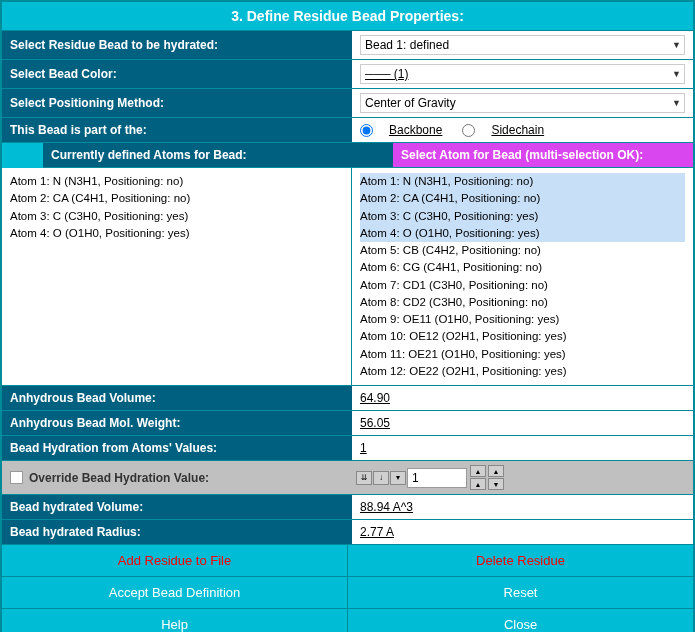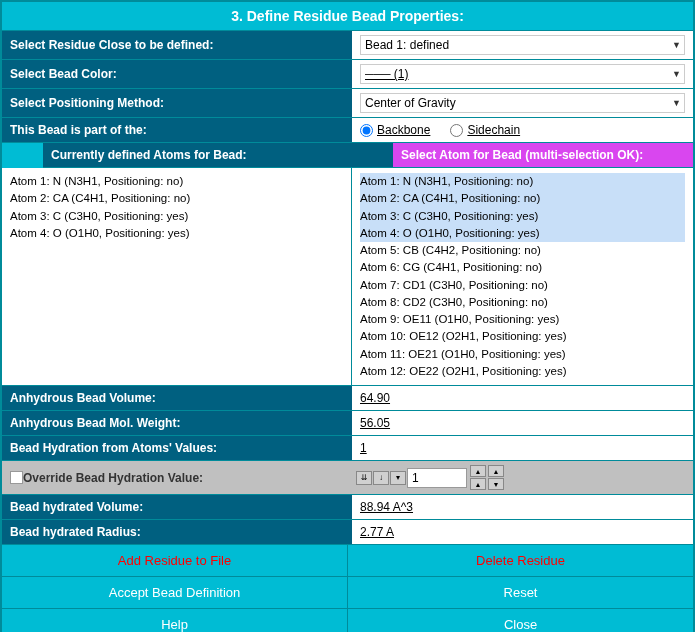--- a/index.html
+++ b/index.html
@@ -222,7 +222,7 @@
 
   <div class="row">
     <div class="label-cell">
-      <span>Select Residue Close to be defined:</span>
+      <span>Select Residue Bead to be hydrated:</span>
     </div>
     <div class="value-cell">
       <div class="select-wrapper">

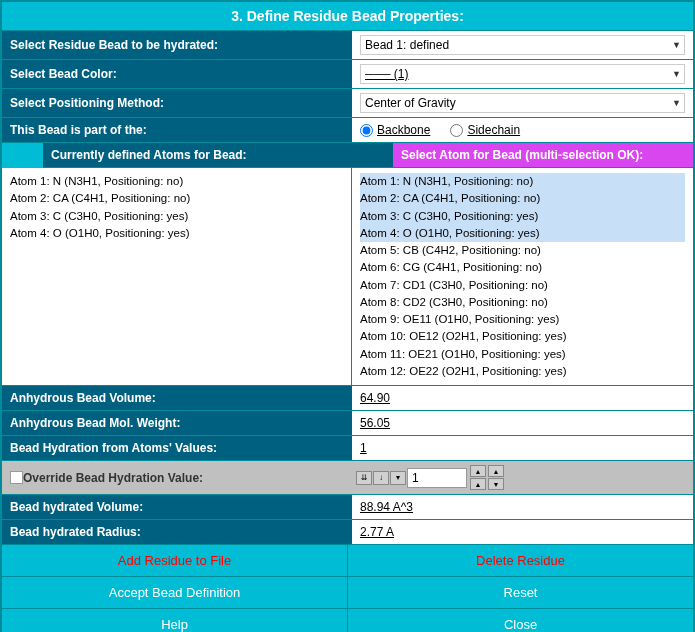--- a/index.html
+++ b/index.html
@@ -78,7 +78,7 @@
     .radio-label {
       display: flex;
       align-items: center;
-      gap: 4px;
+      gap: 16px;
       cursor: pointer;
     }
     .atoms-row {

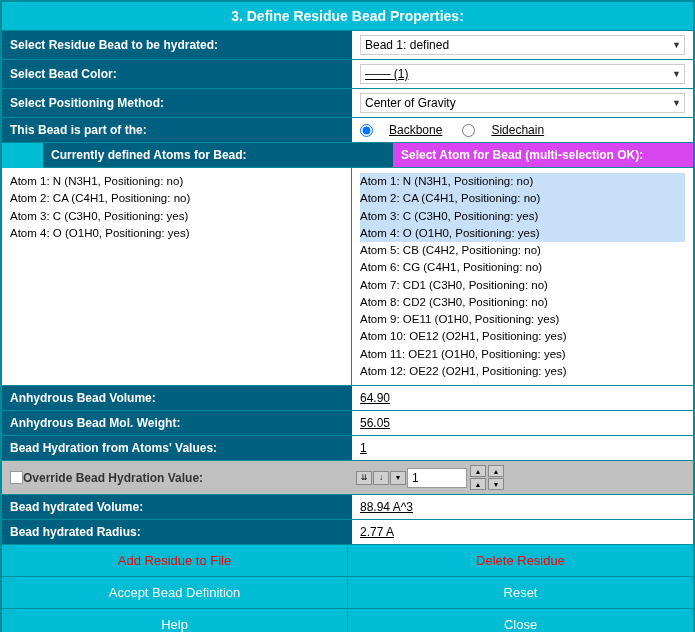--- a/index.html
+++ b/index.html
@@ -134,6 +134,7 @@
       min-width: 350px;
       display: flex;
       align-items: center;
+      gap: 6px;
     }
     .checkbox-el {
       width: 13px;

